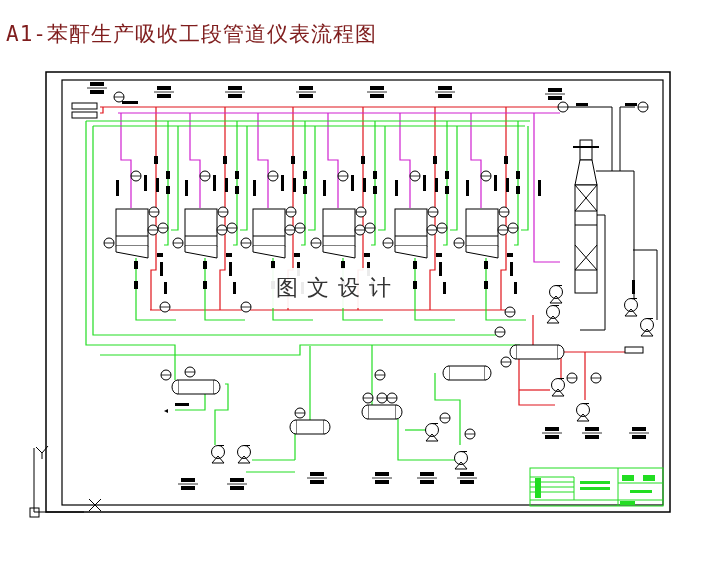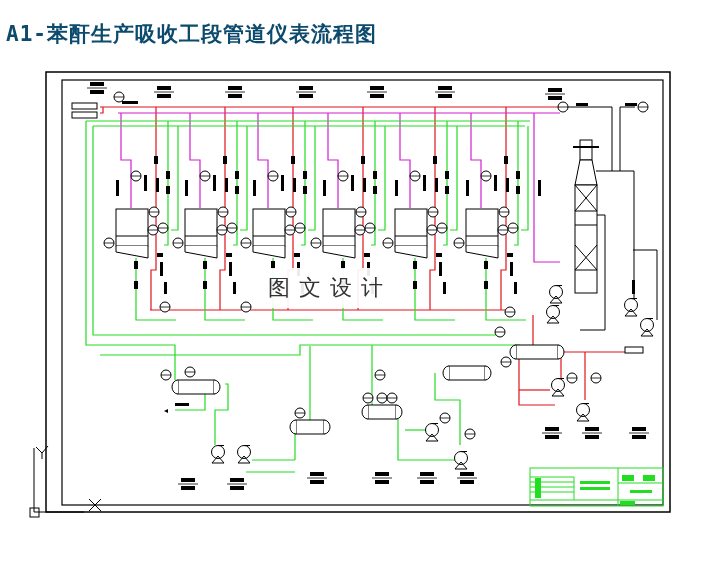--- a/index.html
+++ b/index.html
@@ -4,7 +4,7 @@
 <style>
   html, body { margin:0; padding:0; background:#ffffff; }
   body { width:707px; height:581px; position:relative; overflow:hidden; font-family:"DejaVu Sans", sans-serif; }
-  #title { position:absolute; left:6px; top:20px; font-family:"DejaVu Sans Mono","DejaVu Sans", monospace; font-weight:bold; font-size:21px; color:#0c4a6e; letter-spacing:1px; white-space:nowrap; }
+  #title { position:absolute; left:6px; top:20px; font-family:"DejaVu Sans Mono","DejaVu Sans", monospace; font-weight:normal; font-size:21px; color:#7f1d1d; letter-spacing:1px; white-space:nowrap; }
   #drawing { position:absolute; left:0; top:0; }
   #watermark { position:absolute; left:256px; top:268px; width:148px; height:40px; background:rgba(255,255,255,0.92); display:flex; align-items:center; justify-content:center; font-family:Liberation Sans, sans-serif; font-size:22px; letter-spacing:9px; color:#333; }
 </style>

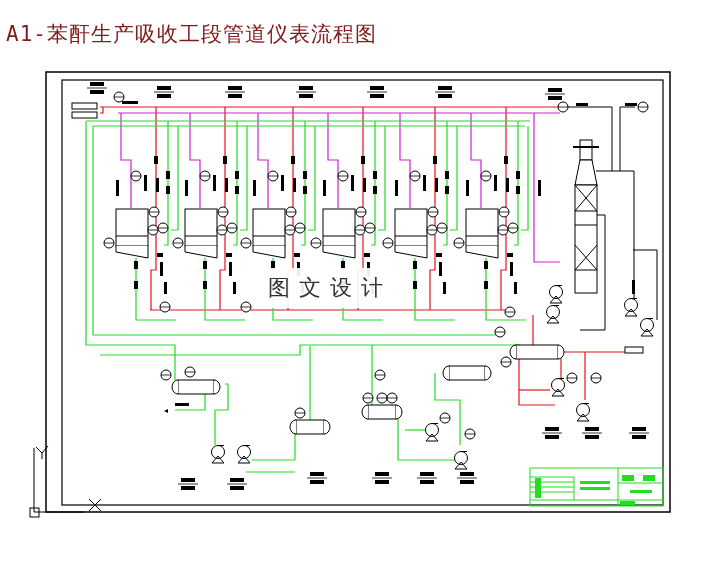--- a/index.html
+++ b/index.html
@@ -6,7 +6,7 @@
   body { width:707px; height:581px; position:relative; overflow:hidden; font-family:"DejaVu Sans", sans-serif; }
   #title { position:absolute; left:6px; top:20px; font-family:"DejaVu Sans Mono","DejaVu Sans", monospace; font-weight:normal; font-size:21px; color:#7f1d1d; letter-spacing:1px; white-space:nowrap; }
   #drawing { position:absolute; left:0; top:0; }
-  #watermark { position:absolute; left:256px; top:268px; width:148px; height:40px; background:rgba(255,255,255,0.92); display:flex; align-items:center; justify-content:center; font-family:Liberation Sans, sans-serif; font-size:22px; letter-spacing:9px; color:#333; }
+  #watermark { position:absolute; left:264px; top:268px; width:148px; height:40px; background:rgba(255,255,255,0.92); display:flex; align-items:center; justify-content:center; font-family:Liberation Sans, sans-serif; font-size:22px; letter-spacing:9px; color:#333; }
 </style>
 </head>
 <body>

